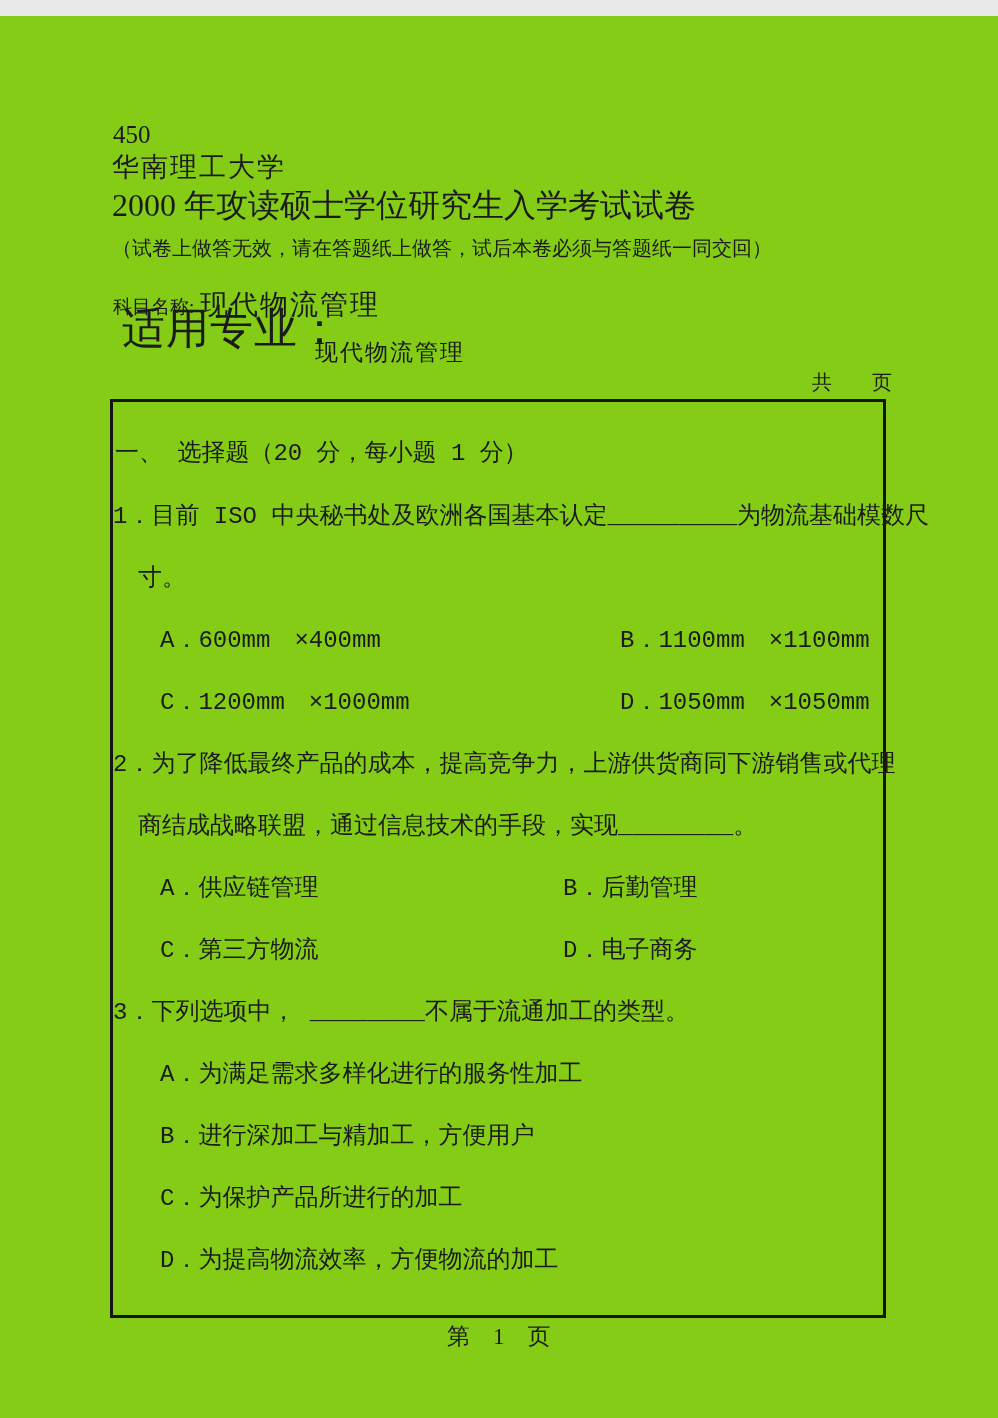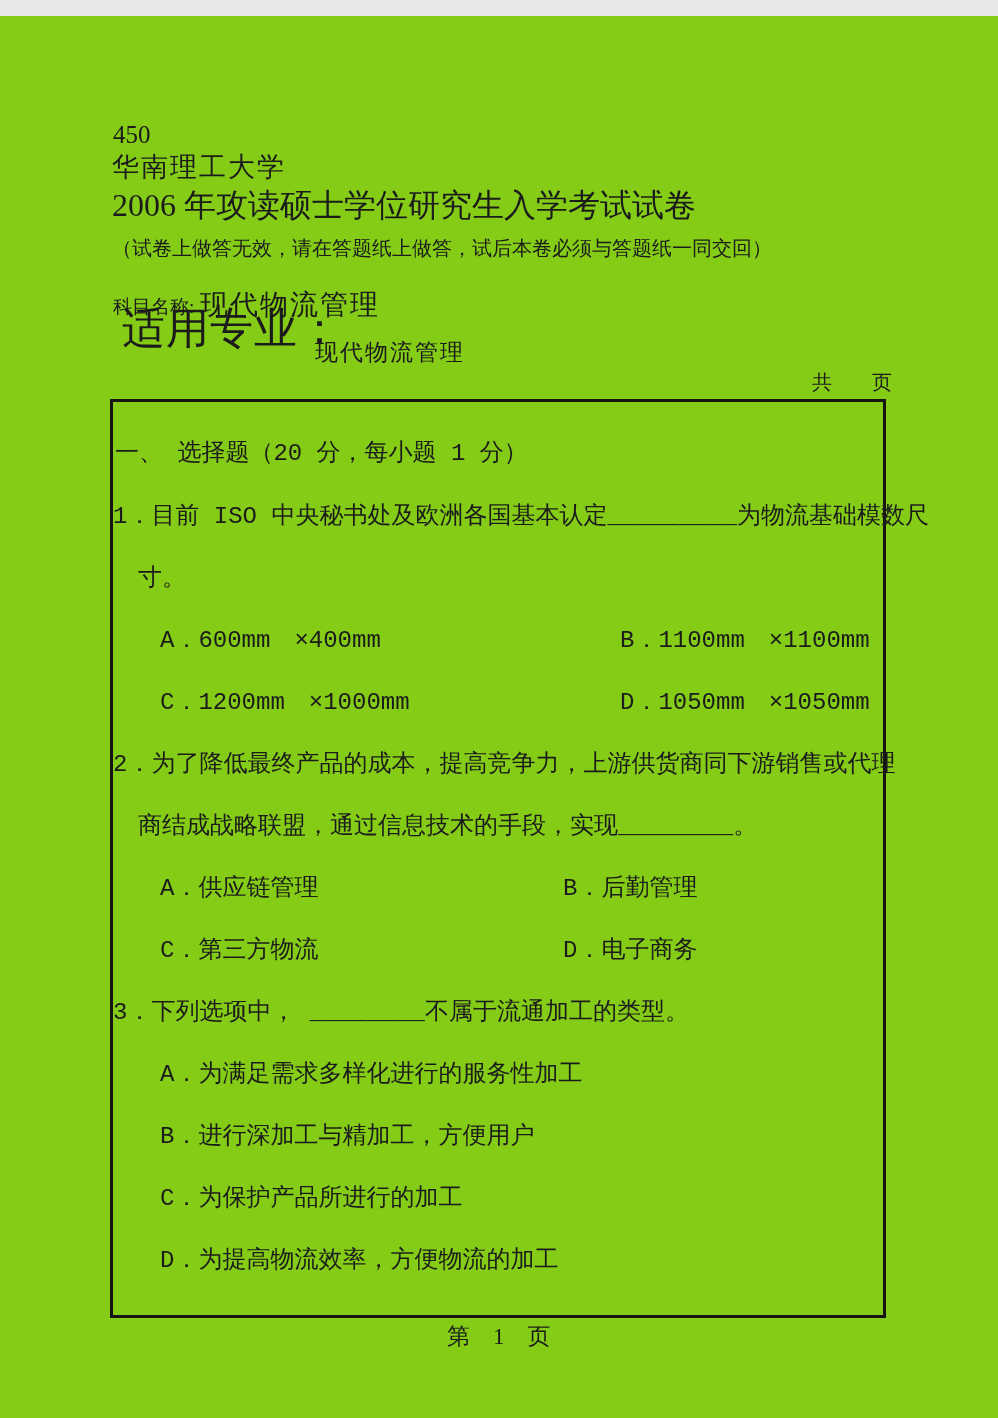--- a/index.html
+++ b/index.html
@@ -66,7 +66,7 @@
 
   <div class="abs code">450</div>
   <div class="abs university">华南理工大学</div>
-  <div class="abs exam-title">2006 年攻读硕士学位研究生入学考试试卷</div>
+  <div class="abs exam-title">2000 年攻读硕士学位研究生入学考试试卷</div>
   <div class="abs notice">（试卷上做答无效，请在答题纸上做答，试后本卷必须与答题纸一同交回）</div>
 
   <div class="abs subject-label">科目名称:</div>

